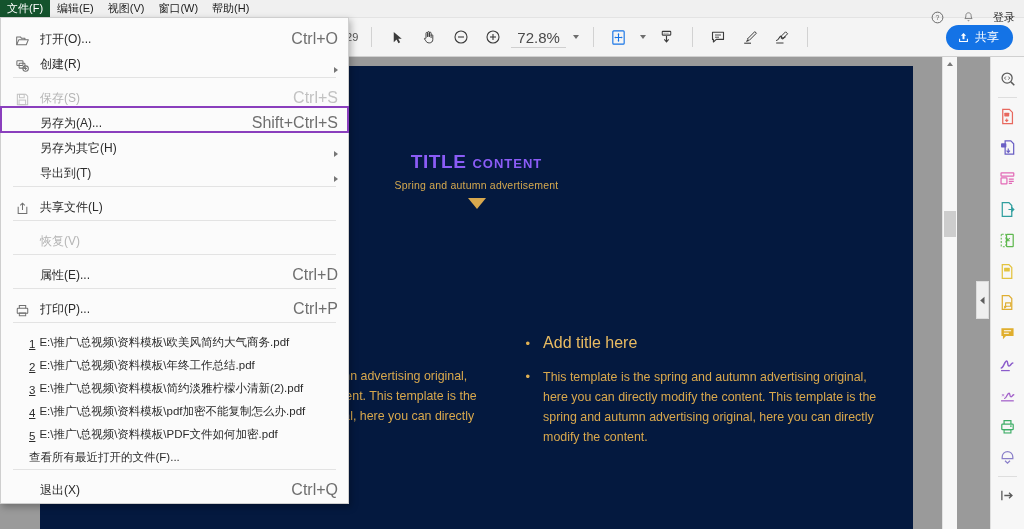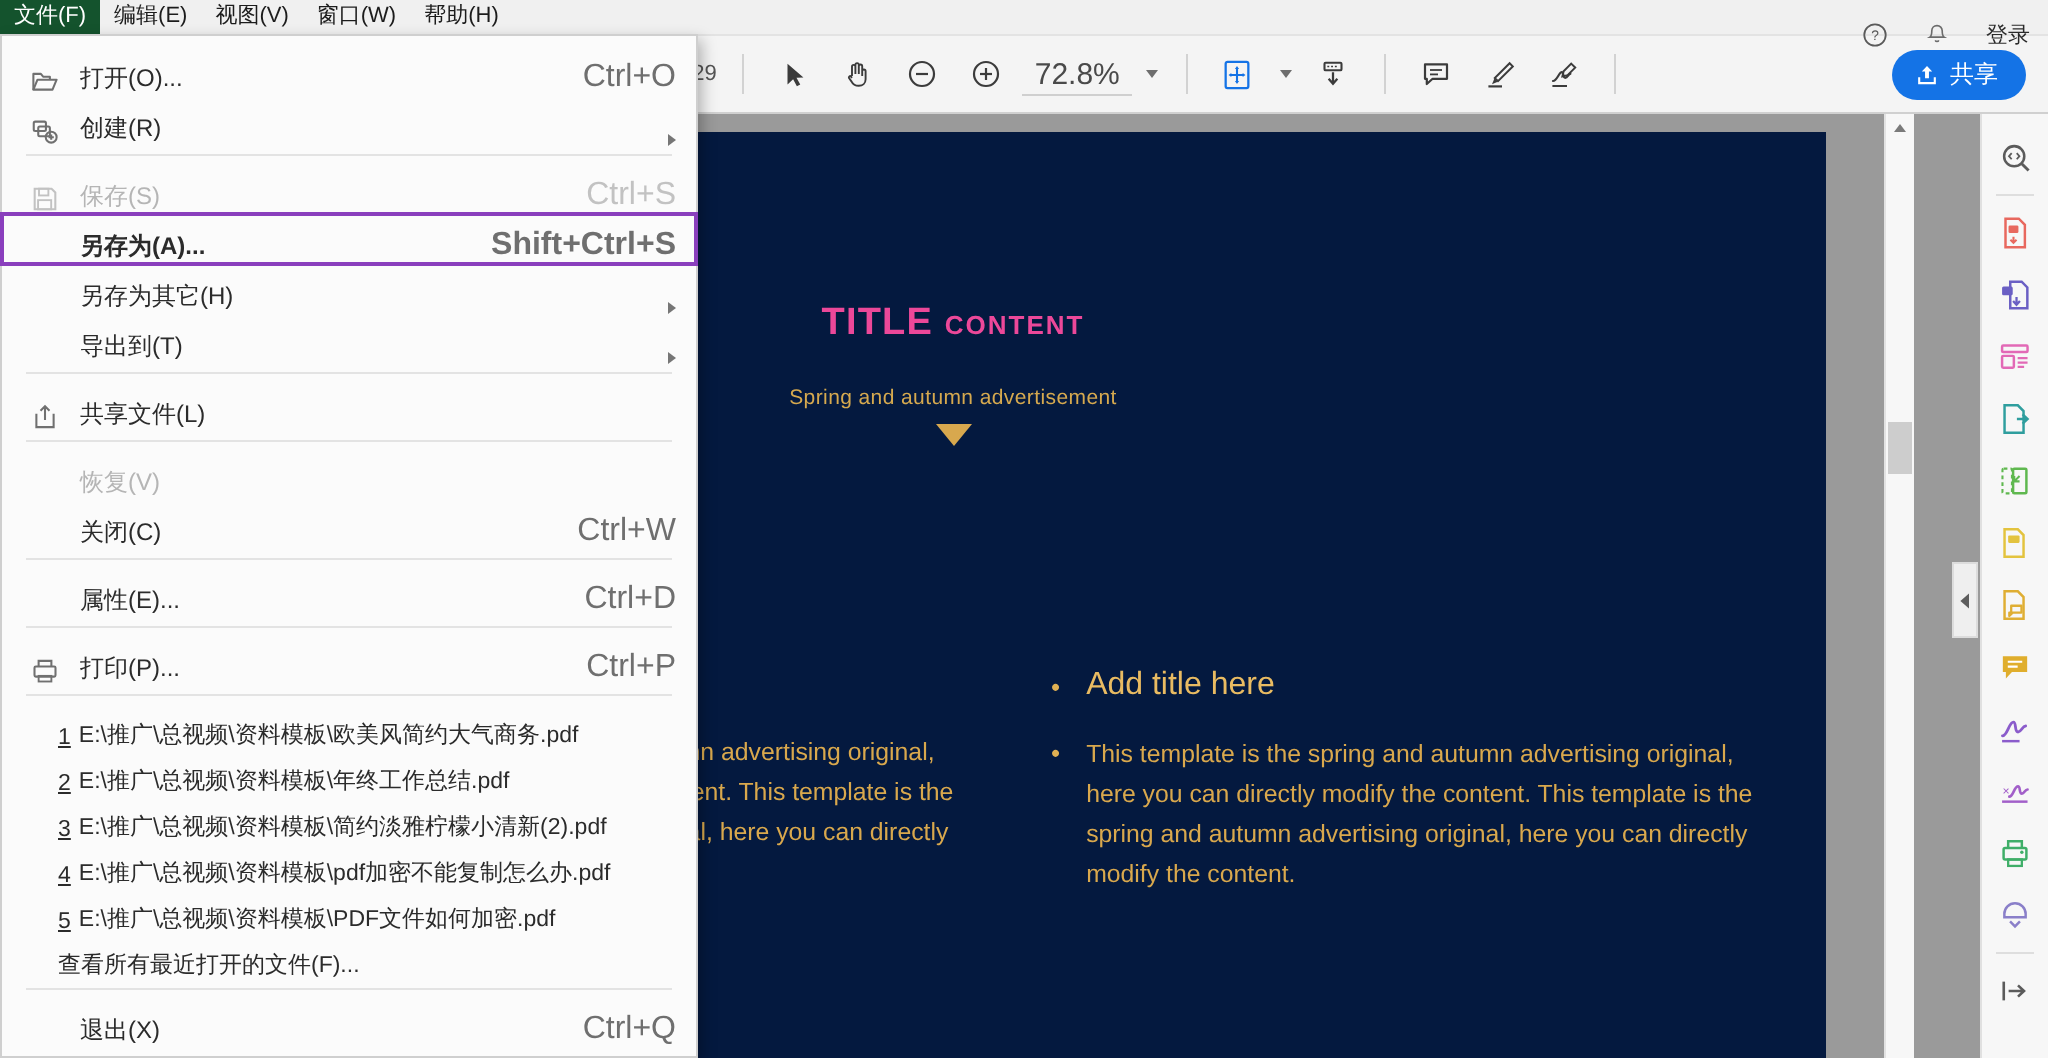--- a/index.html
+++ b/index.html
@@ -85,7 +85,7 @@
                 border-left:4.5px solid #767676;margin-left:10px;}
   .mrow.disabled{color:#b5b5b5;}
   .mrow.disabled .macc{color:#c2c2c2;}
-  .mrow.highlight{outline:2px solid #8a3fbd;outline-offset:-1px;font-weight:bold;}
+  .mrow.highlight{outline:2px solid #8a3fbd;outline-offset:-1px;}
   .mrow.recent{height:23px;padding-left:28px;font-size:11.5px;}
   .mrow.recent .num{text-decoration:underline;margin-right:4px;}
   .msep{height:1px;background:#e3e3e3;margin:4px 12px;}

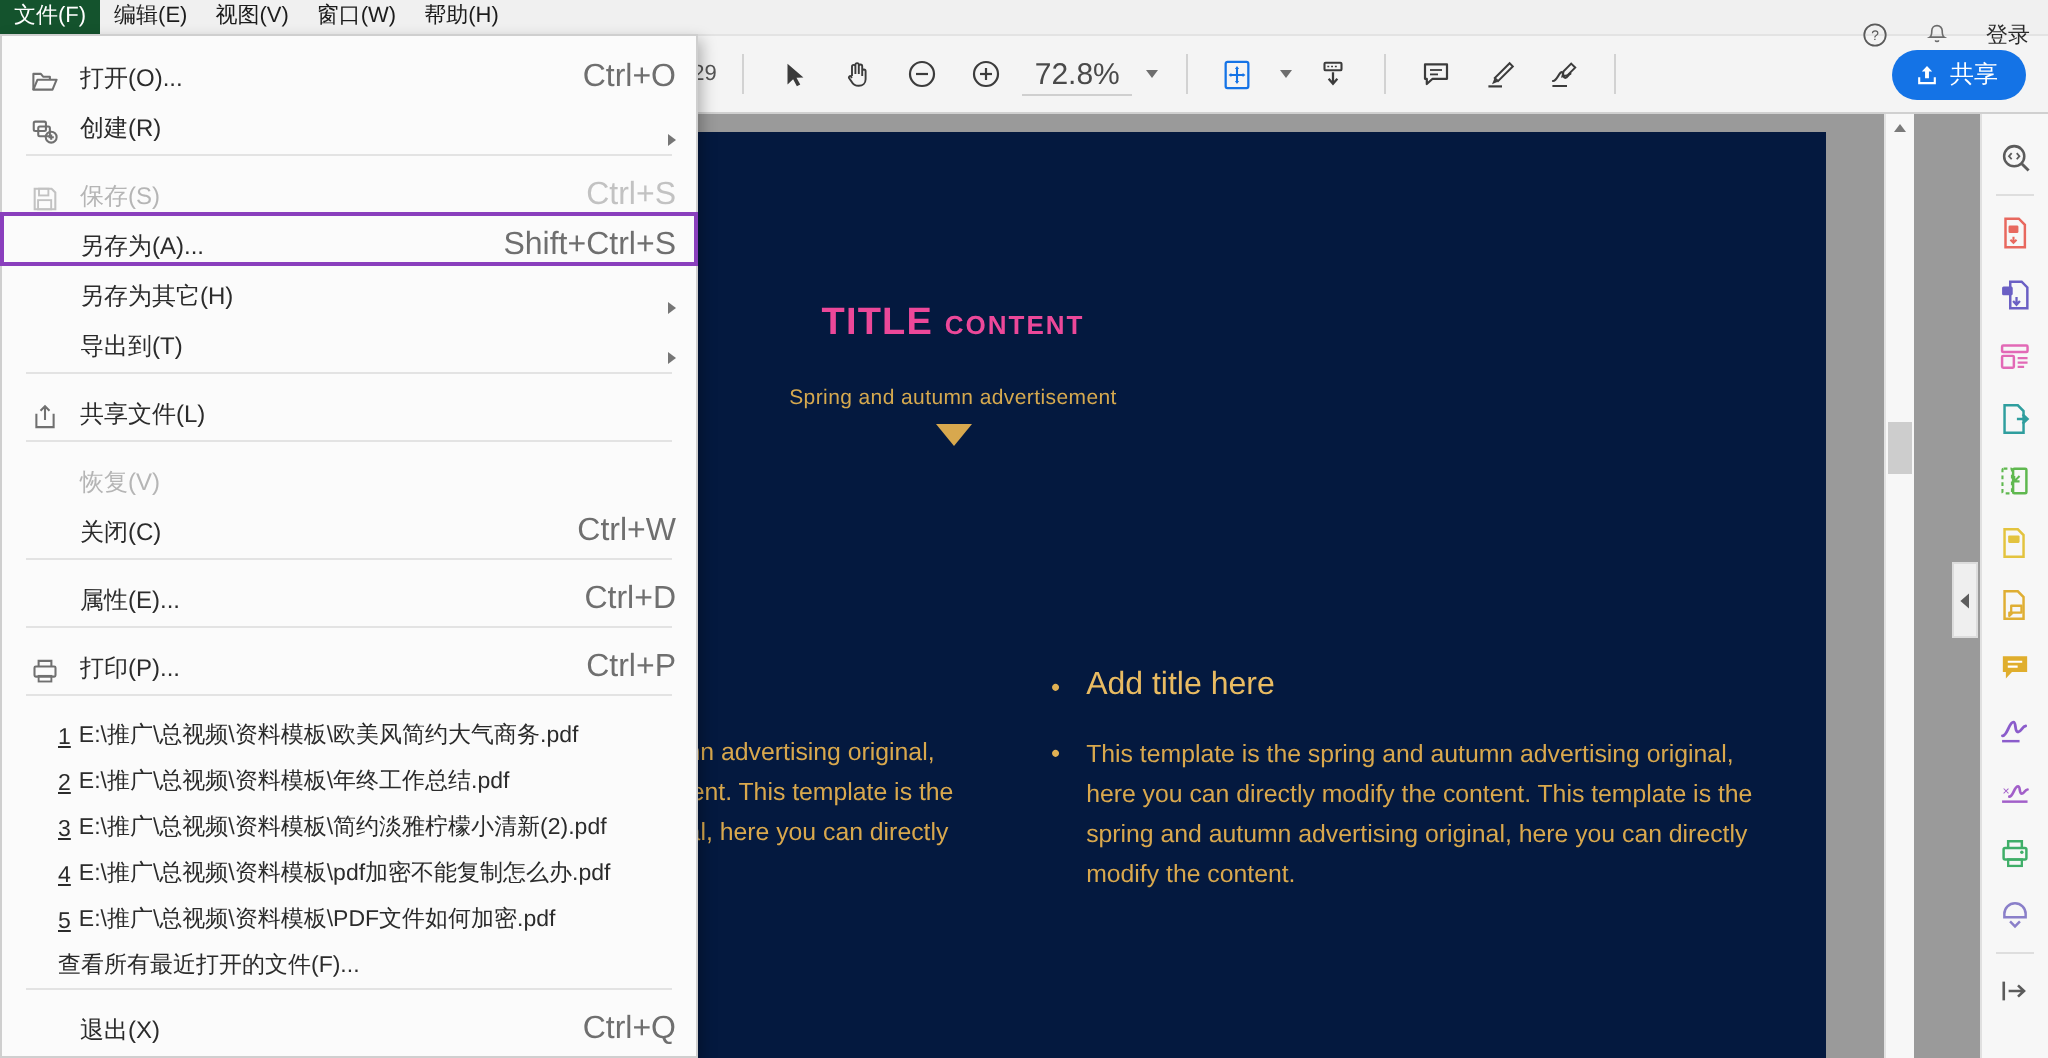--- a/index.html
+++ b/index.html
@@ -59,7 +59,7 @@
 
   
   .pgtitle{position:absolute;left:0;right:0;top:85px;text-align:center;}
-  .pgtitle .t1{font-size:19px;color:#ec4899;letter-spacing:.6px;font-weight:bold;}
+  .pgtitle .t1{font-size:19px;color:#8b5cf6;letter-spacing:.6px;font-weight:bold;}
   .pgtitle .t1 small{font-size:13px;letter-spacing:1px;}
   .pgtitle .t2{font-size:10.5px;color:#d6a94f;margin-top:20px;letter-spacing:.2px;}
   .tri{width:0;height:0;margin:7px auto 0 auto;border-left:9px solid transparent;

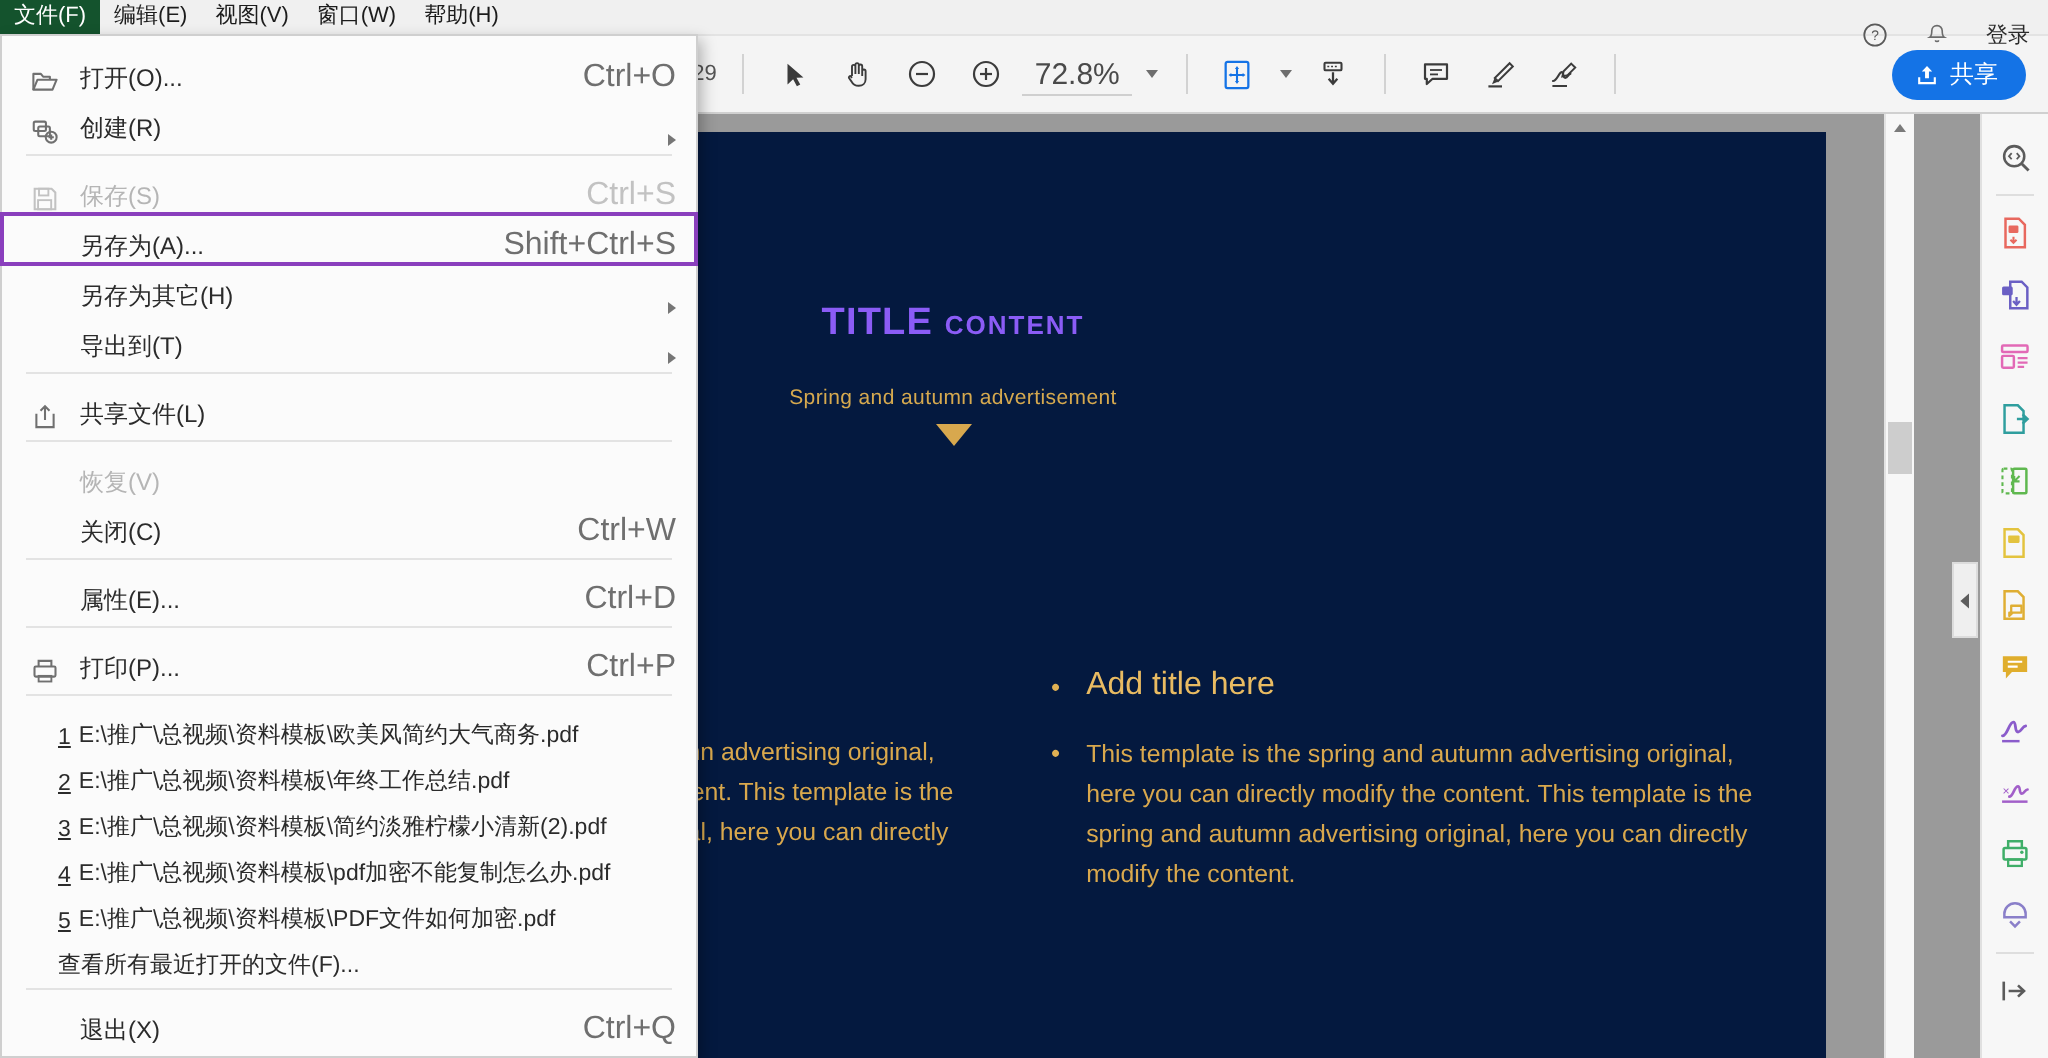--- a/index.html
+++ b/index.html
@@ -61,7 +61,7 @@
   .pgtitle{position:absolute;left:0;right:0;top:85px;text-align:center;}
   .pgtitle .t1{font-size:19px;color:#8b5cf6;letter-spacing:.6px;font-weight:bold;}
   .pgtitle .t1 small{font-size:13px;letter-spacing:1px;}
-  .pgtitle .t2{font-size:10.5px;color:#d6a94f;margin-top:20px;letter-spacing:.2px;}
+  .pgtitle .t2{font-size:10.5px;color:#d6a94f;margin-top:6px;letter-spacing:.2px;}
   .tri{width:0;height:0;margin:7px auto 0 auto;border-left:9px solid transparent;
        border-right:9px solid transparent;border-top:11px solid #d8a84e;}
   .cols{position:absolute;left:0;right:0;top:268px;display:flex;}

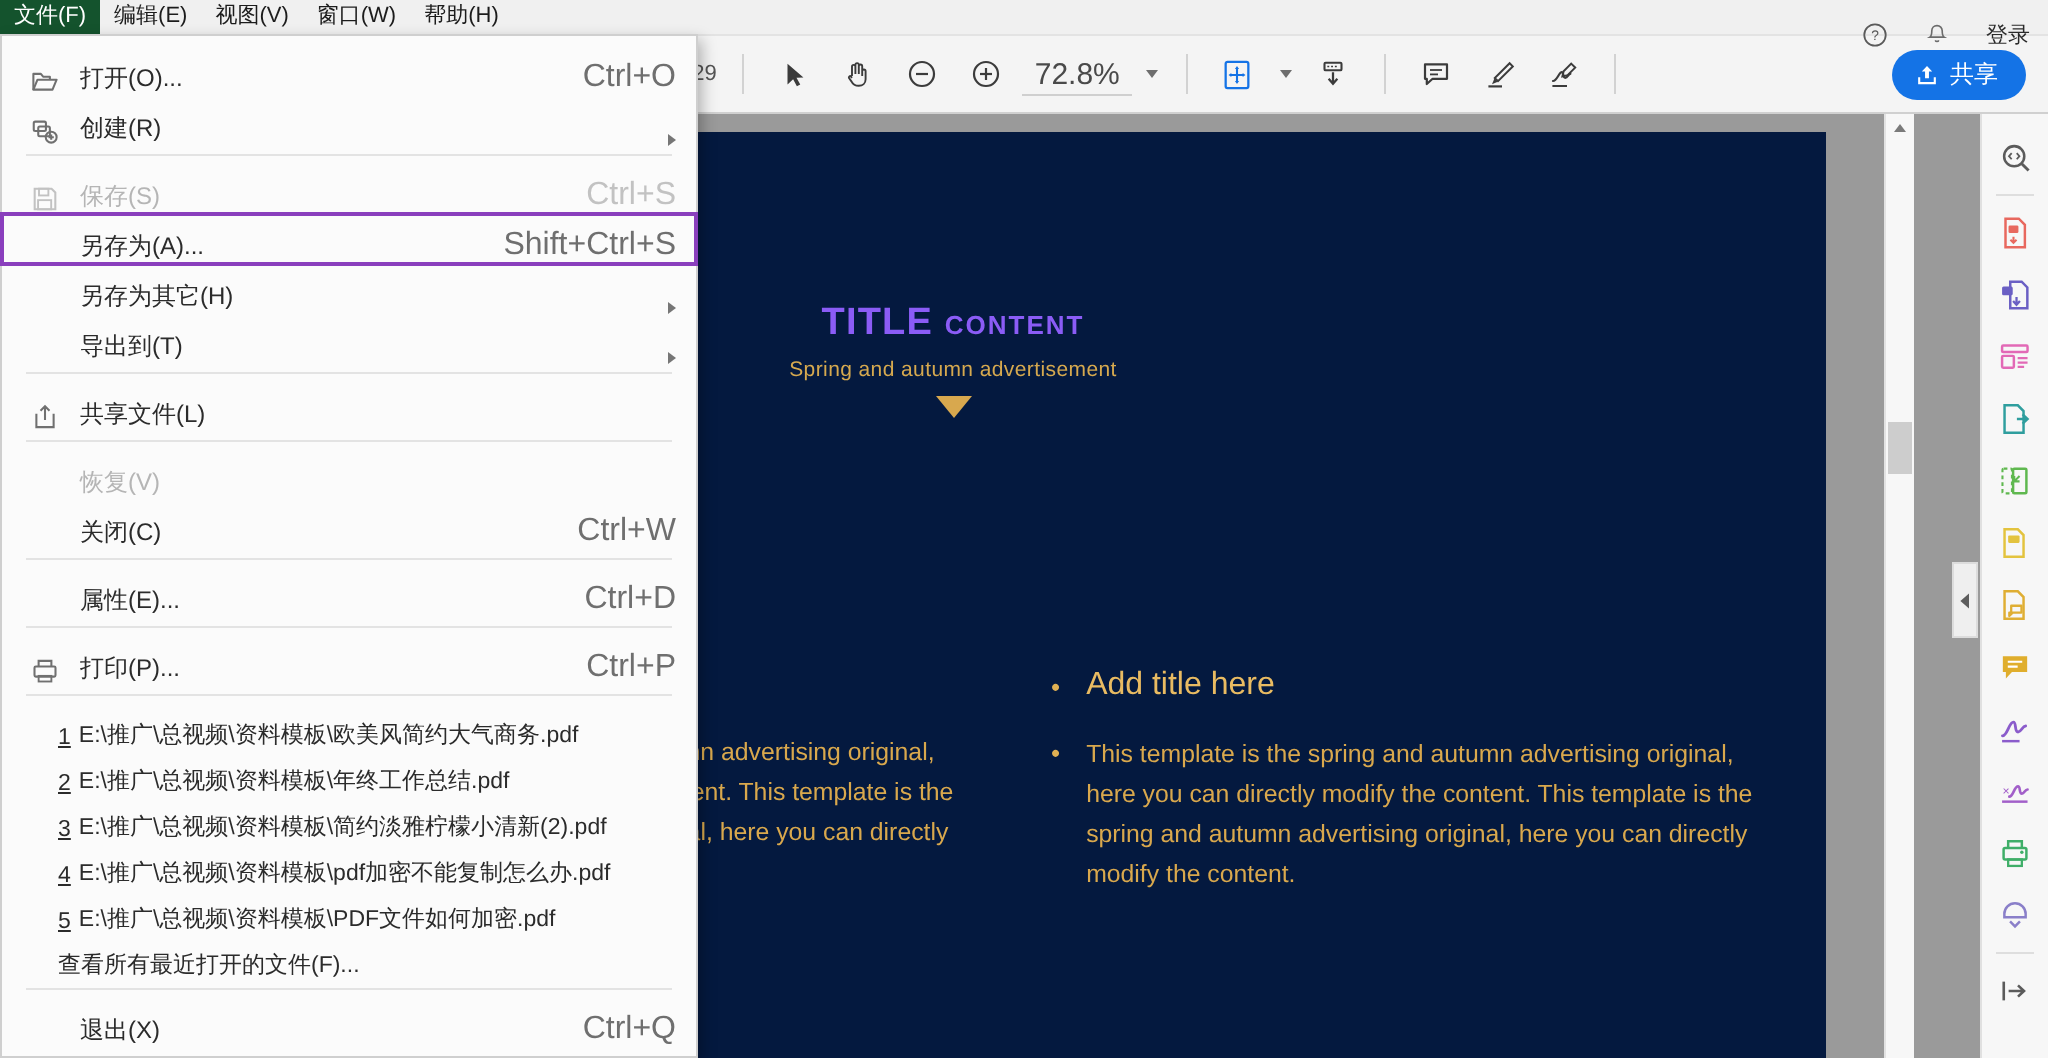--- a/index.html
+++ b/index.html
@@ -428,11 +428,6 @@
       <span class="mlabel">恢复(V)</span>
     </div>
 
-    <div class="mrow">
-      <span class="mico"></span>
-      <span class="mlabel">关闭(C)</span>
-      <span class="macc">Ctrl+W</span>
-    </div>
 
     <div class="msep"></div>
 

